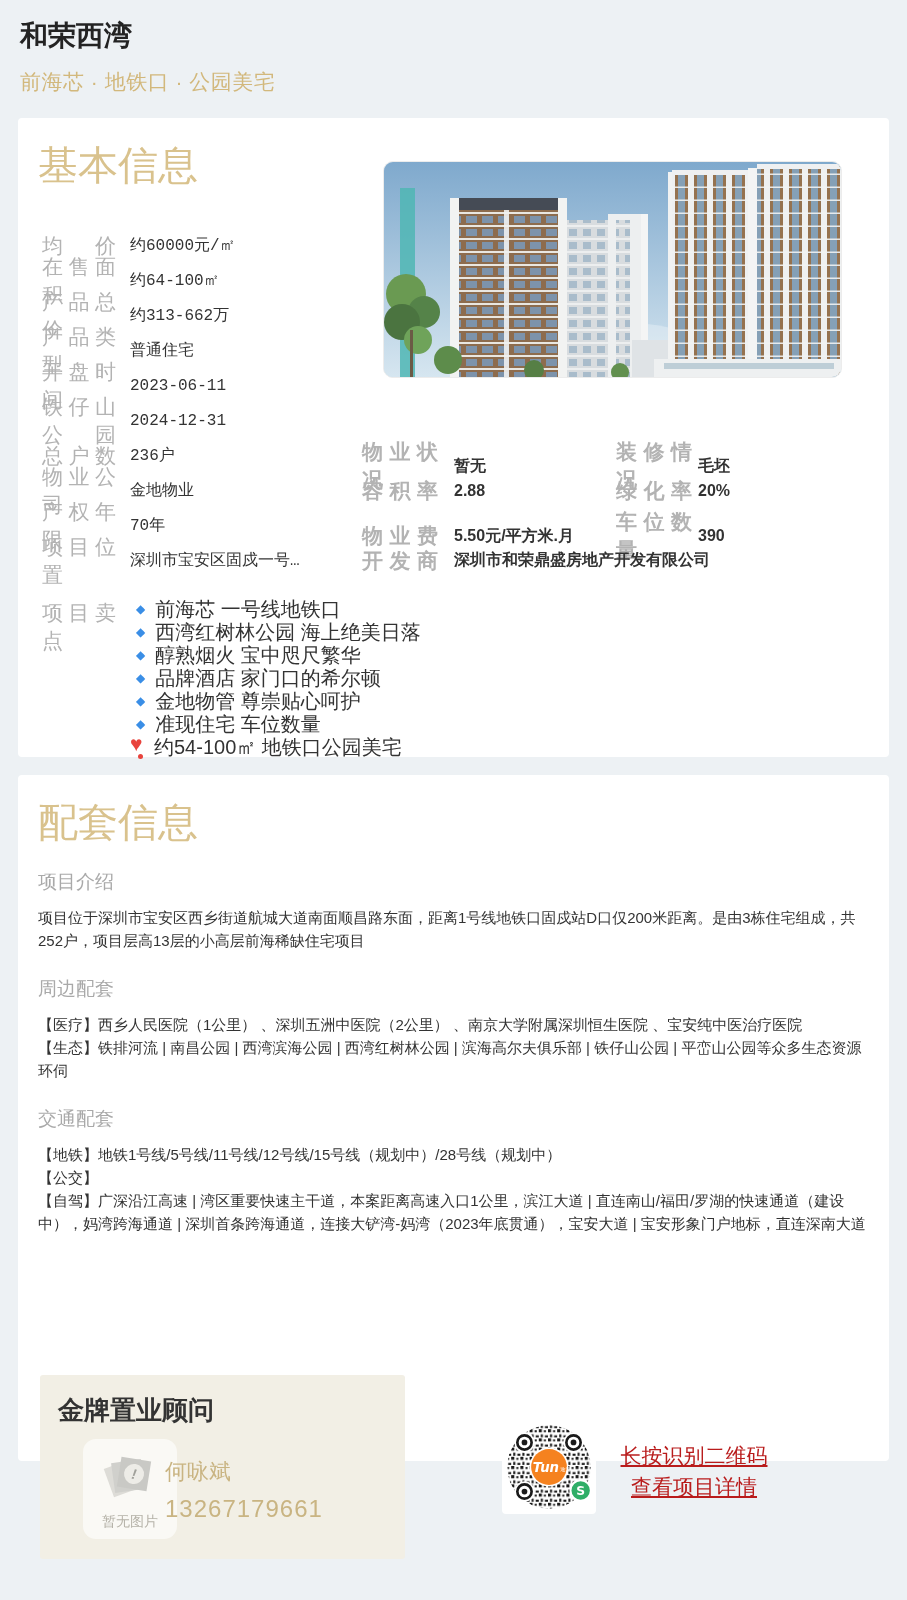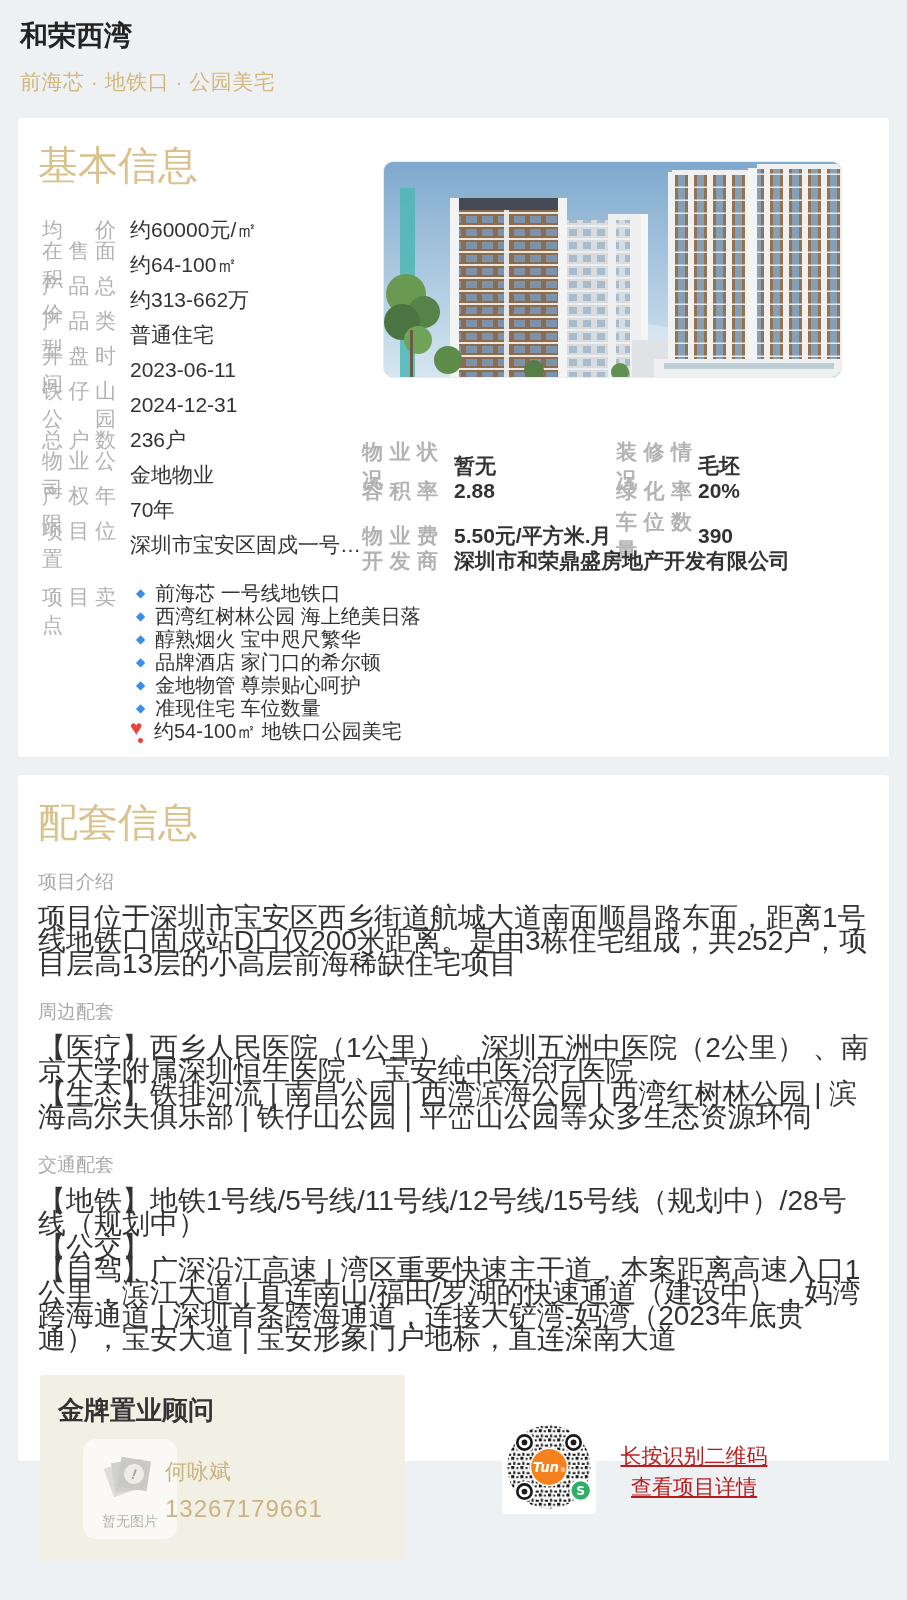--- a/index.html
+++ b/index.html
@@ -15,7 +15,7 @@
   .card2{top:775px;height:686px;padding:24px 20px;}
   .section-title{font-size:40px;line-height:46px;font-weight:500;color:#d9c28d;}
   
-  .info-rows{margin-top:24px;}
+  .info-rows{margin-top:40px;font-family:Liberation Mono, monospace;}
   .irow{display:flex;align-items:center;height:35px;padding-left:4px;}
   .jl{display:inline-block;text-align:justify;text-align-last:justify;color:#b3b3b3;font-size:21px;flex-shrink:0;}
   .irow .jl{width:74px;margin-right:14px;}

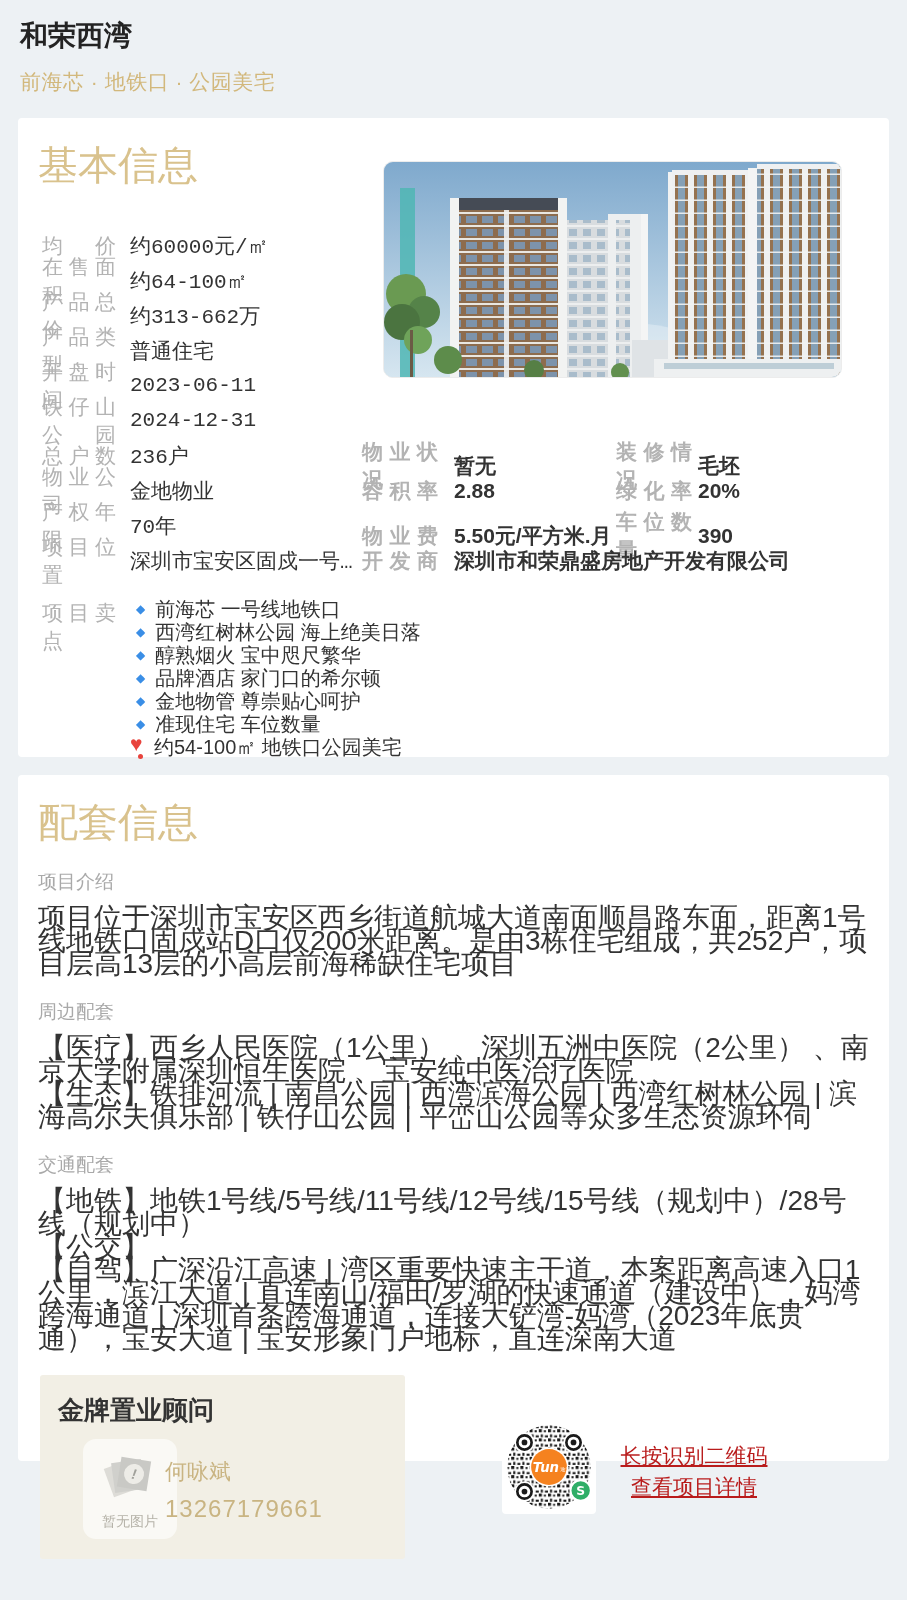--- a/index.html
+++ b/index.html
@@ -19,7 +19,7 @@
   .irow{display:flex;align-items:center;height:35px;padding-left:4px;}
   .jl{display:inline-block;text-align:justify;text-align-last:justify;color:#b3b3b3;font-size:21px;flex-shrink:0;}
   .irow .jl{width:74px;margin-right:14px;}
-  .v{font-size:21px;color:#333;white-space:nowrap;}
+  .v{font-size:16px;color:#333;white-space:nowrap;}
   
   .sell{display:flex;margin-top:20px;padding-left:4px;}
   .sell .jl{width:74px;margin-right:14px;padding-top:1px;}

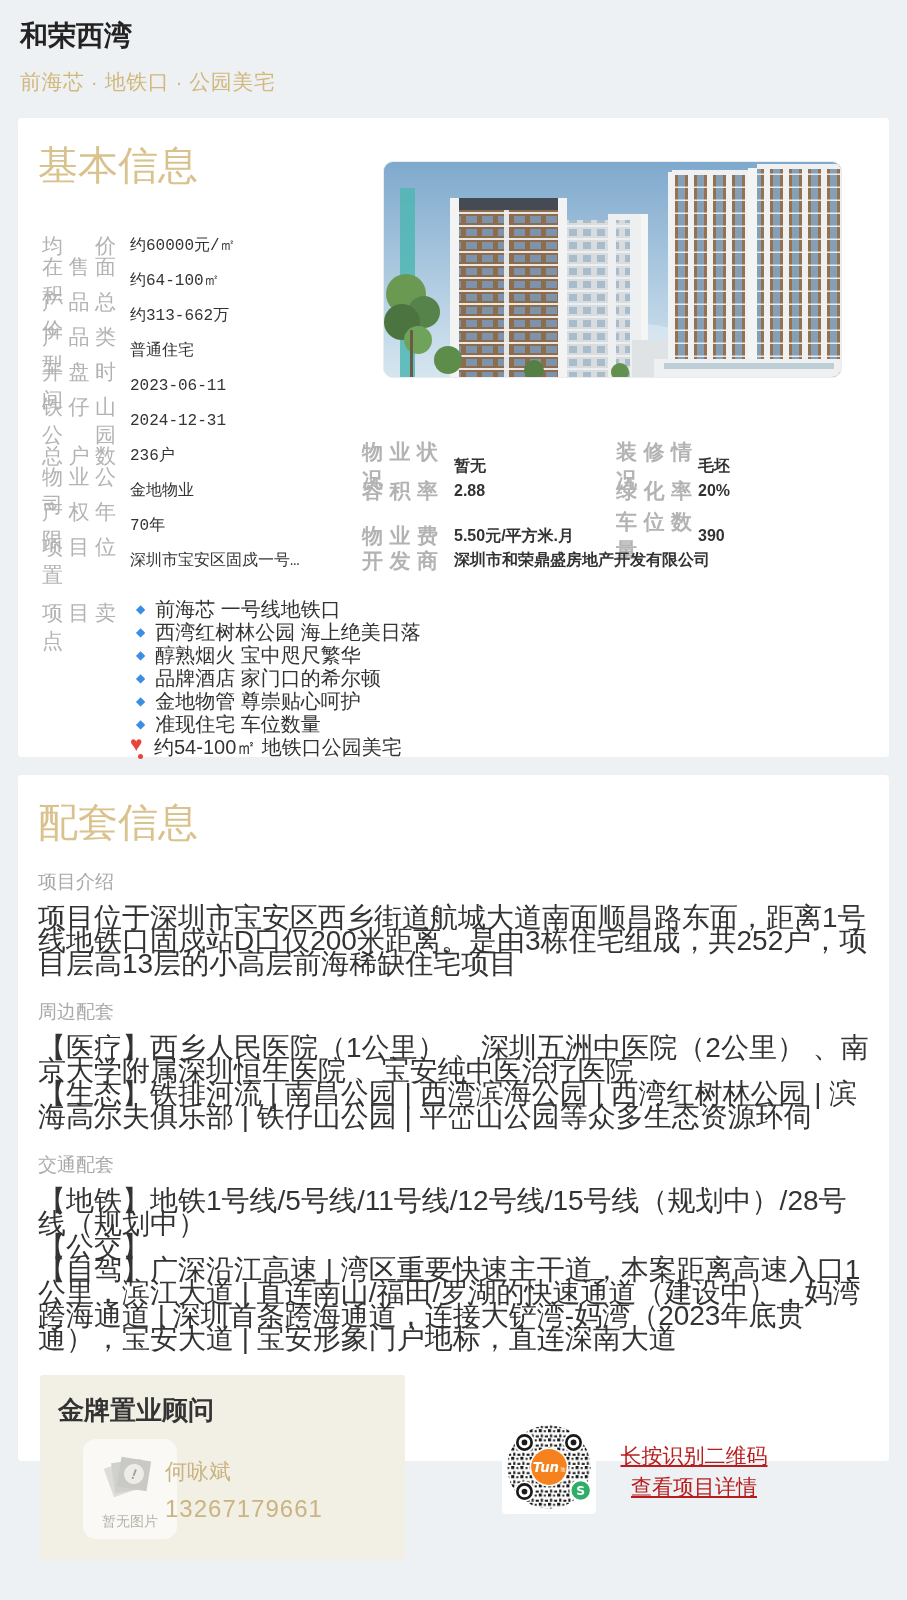--- a/index.html
+++ b/index.html
@@ -41,7 +41,7 @@
   
   .sub-label{margin-top:24px;font-size:19px;color:#a9a9a9;}
   .para-block{margin-top:11px;}
-  .para{font-size:28px;line-height:23px;color:#333;}
+  .para{font-size:15px;line-height:23px;color:#333;}
   
   .agent-card{position:absolute;left:40px;top:1375px;width:365px;height:184px;background:#f2efe5;
               border-radius:3px;box-sizing:border-box;padding:18px 18px;}

